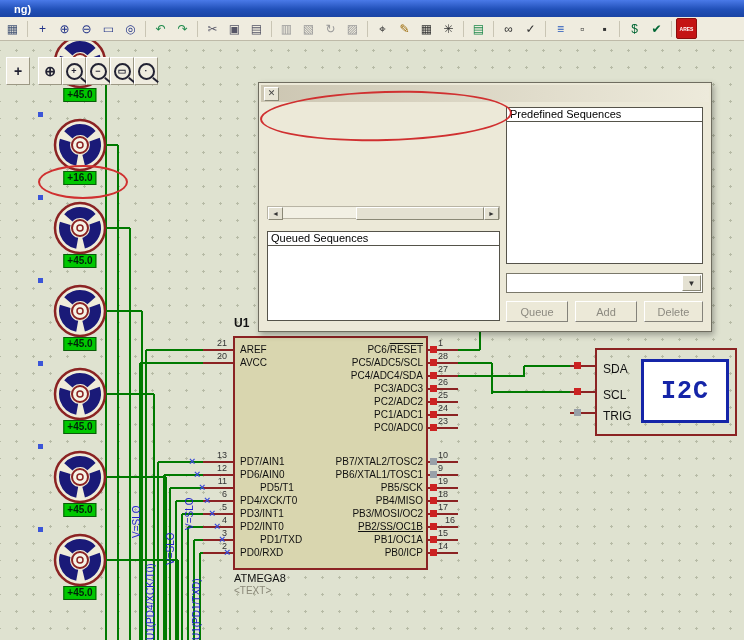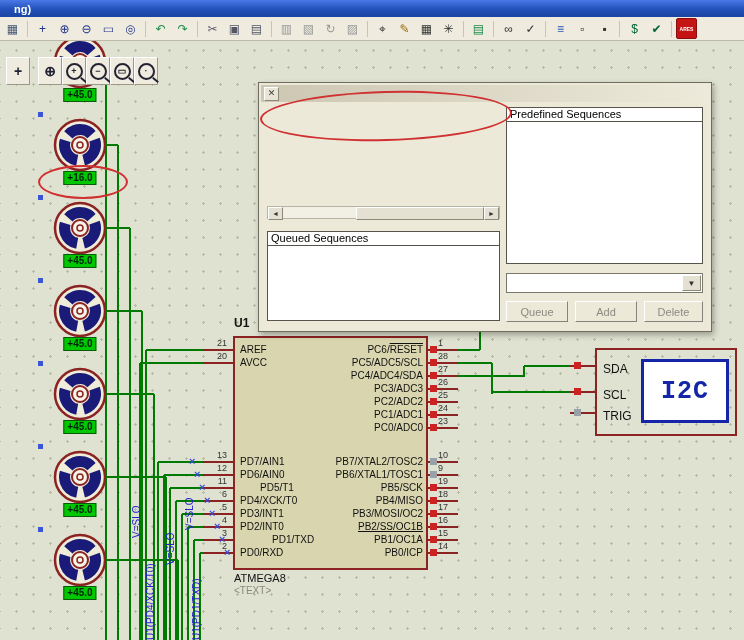--- a/index.html
+++ b/index.html
@@ -323,7 +323,7 @@
       <div class="pin-name" style="right: 321px; top: 508px;">PB3/MOSI/OC2</div>
       <div class="pin-stub" style="left: 428px; top: 526px; width: 30px; height: 2px;"></div>
       <div class="psq" style="left: 430px; top: 523px; background: rgb(204, 34, 34);"></div>
-      <div class="pin-num" style="left: 438px; top: 515px; width: 24px;">16</div>
+      <div class="pin-num" style="left: 438px; top: 515px; width: 24px; text-align: center;">16</div>
       <div class="pin-name" style="right: 321px; top: 521px; text-decoration: underline;">PB2/SS/OC1B</div>
       <div class="pin-stub" style="left: 428px; top: 539px; width: 30px; height: 2px;"></div>
       <div class="psq" style="left: 430px; top: 536px; background: rgb(204, 34, 34);"></div>

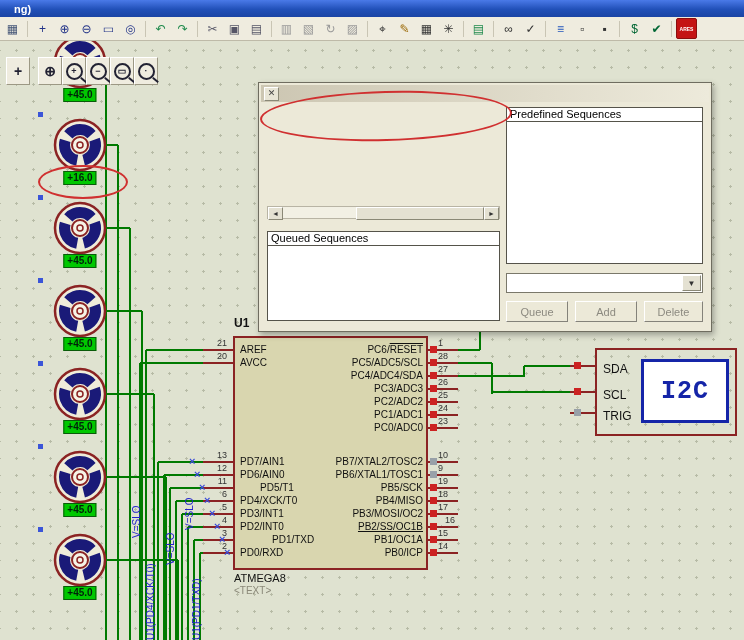--- a/index.html
+++ b/index.html
@@ -269,7 +269,7 @@
       <div class="pin-name" style="left: 240px; top: 521px;">PD2/INT0</div>
       <div class="pin-stub" style="left: 203px; top: 539px; width: 30px; height: 2px;"></div>
       <div class="pin-num" style="left: 199px; top: 528px; width: 28px; text-align: right;">3</div>
-      <div class="pin-name" style="left: 240px; top: 534px; padding-left: 32px;">PD1/TXD</div>
+      <div class="pin-name" style="left: 228px; top: 534px; padding-left: 32px;">PD1/TXD</div>
       <div class="pin-stub" style="left: 203px; top: 552px; width: 30px; height: 2px;"></div>
       <div class="pin-num" style="left: 199px; top: 541px; width: 28px; text-align: right;">2</div>
       <div class="pin-name" style="left: 240px; top: 547px;">PD0/RXD</div>

